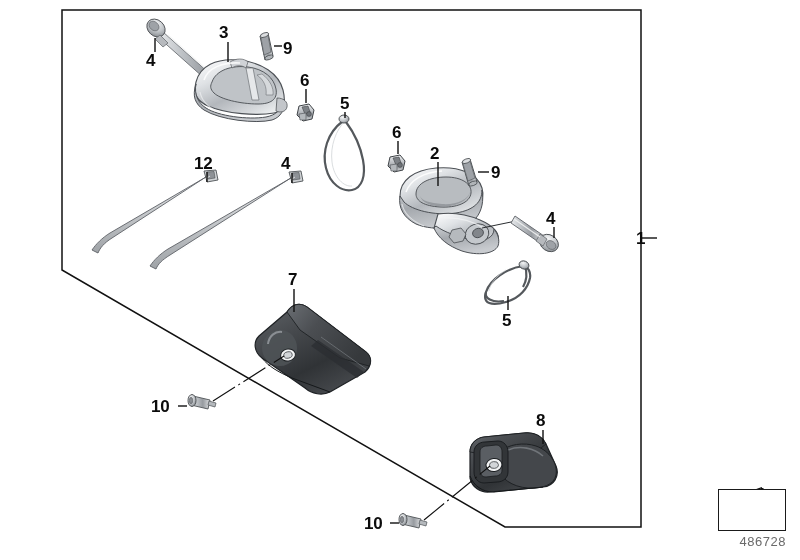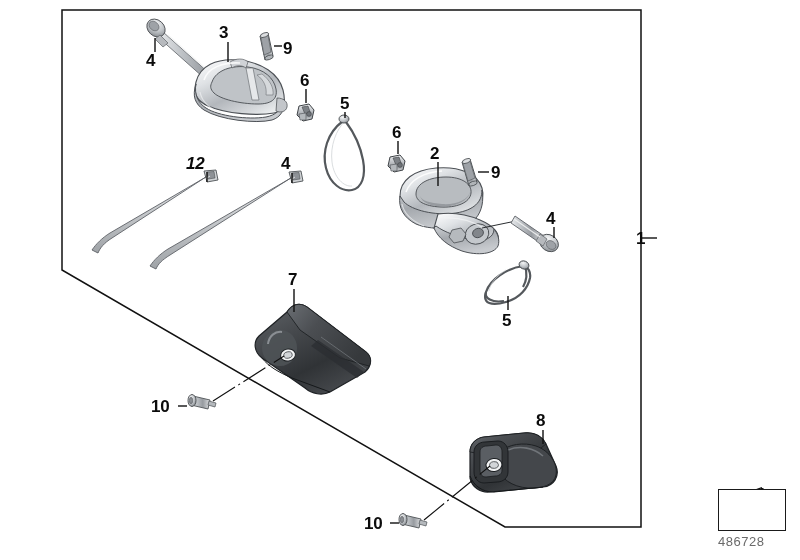--- a/index.html
+++ b/index.html
@@ -456,7 +456,7 @@
   <div class="callout" style="left:151px; top:398px;"><span>10</span></div>
   <div class="callout" style="left:364px; top:515px;"><span>10</span></div>
   <div class="callout" style="left:281px; top:155px;"><span>4</span></div>
-  <div class="callout" style="left:186px; top:155px;font-style:italic;"><span>12</span></div>
+  <div class="callout" style="left:194px; top:155px;"><span>12</span></div>
 
   <div class="wm-box"></div>
   <div class="wm-num">486728</div>

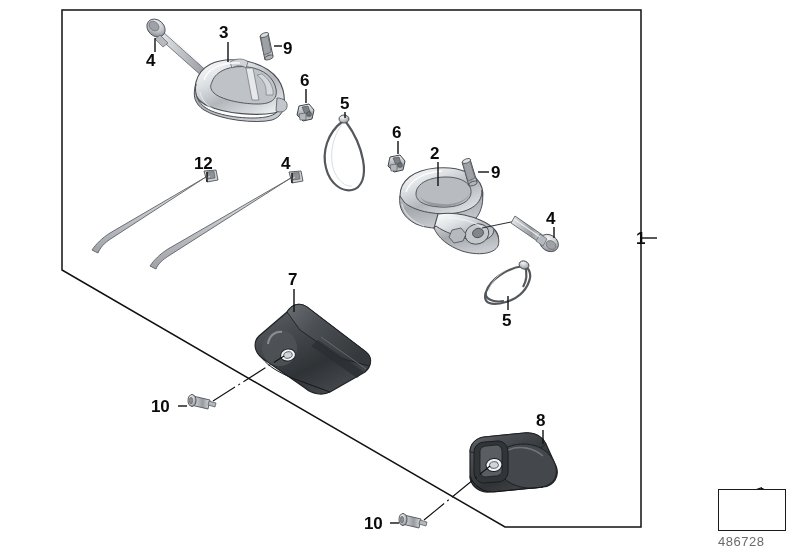--- a/index.html
+++ b/index.html
@@ -50,7 +50,7 @@
     left: 718px;
     top: 534px;
     width: 68px;
-    text-align: left;
+    text-align: right;
     font-family: "Liberation Sans", sans-serif;
     font-size: 13px;
     color: #6a6a6a;

